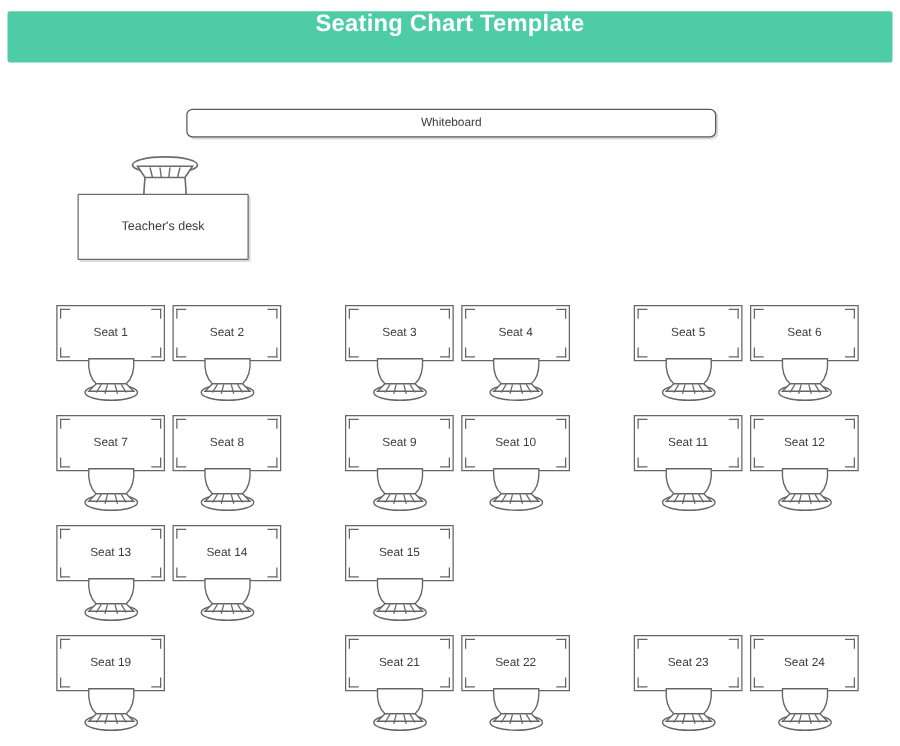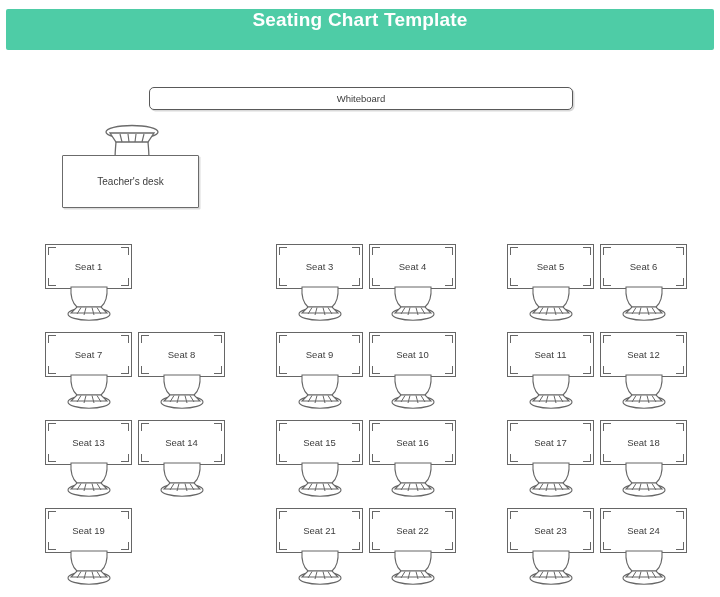--- a/index.html
+++ b/index.html
@@ -210,6 +210,26 @@
             </svg>
           </div>
         </div>
+        <div class="seat-unit" style="left: 93px;">
+          <div class="seat-desk">
+            <div class="leg tl"></div>
+            <div class="leg tr"></div>
+            <div class="leg bl"></div>
+            <div class="leg br"></div>
+            <span class="seat-label">Seat 2</span>
+          </div>
+          <div class="seat-chair">
+            <svg width="46" height="34" viewBox="0 0 46 34">
+              <path d="M5 0 Q4 14 11 20 L35 20 Q42 14 41 0 Z" fill="#ffffff" stroke="#666666" stroke-width="1.1"></path>
+              <ellipse cx="23" cy="27" rx="21" ry="6.2" fill="#ffffff" stroke="#666666" stroke-width="1.1"></ellipse>
+              <path d="M11 20 L35 20 L41 26 L5 26 Z" fill="#ffffff" stroke="#666666" stroke-width="1.1"></path>
+              <line x1="15" y1="20.5" x2="11" y2="27" stroke="#666666" stroke-width="1"></line>
+              <line x1="20" y1="20.5" x2="18" y2="28" stroke="#666666" stroke-width="1"></line>
+              <line x1="26" y1="20.5" x2="28" y2="28" stroke="#666666" stroke-width="1"></line>
+              <line x1="31" y1="20.5" x2="35" y2="27" stroke="#666666" stroke-width="1"></line>
+            </svg>
+          </div>
+        </div>
       </div>
       <div class="seat-group" style="left: 276px;">
         <div class="seat-unit" style="left: 0px;">

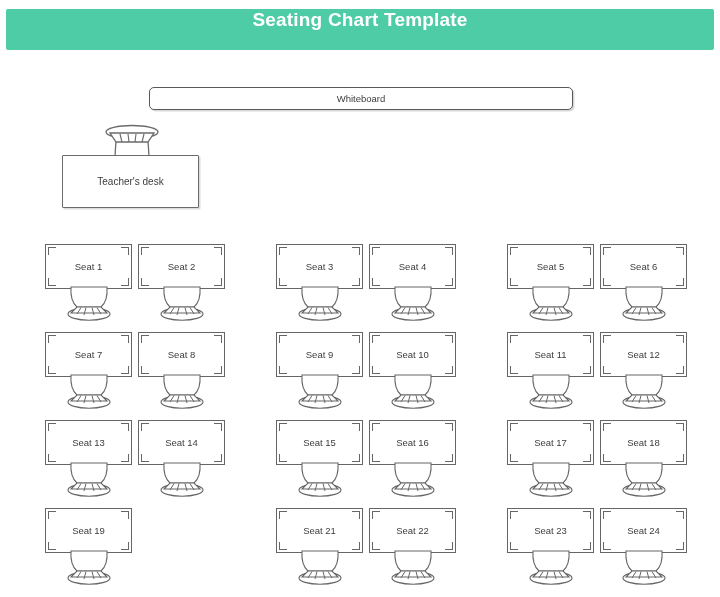--- a/index.html
+++ b/index.html
@@ -508,26 +508,6 @@
             </svg>
           </div>
         </div>
-        <div class="seat-unit" style="left: 93px;">
-          <div class="seat-desk">
-            <div class="leg tl"></div>
-            <div class="leg tr"></div>
-            <div class="leg bl"></div>
-            <div class="leg br"></div>
-            <span class="seat-label">Seat 16</span>
-          </div>
-          <div class="seat-chair">
-            <svg width="46" height="34" viewBox="0 0 46 34">
-              <path d="M5 0 Q4 14 11 20 L35 20 Q42 14 41 0 Z" fill="#ffffff" stroke="#666666" stroke-width="1.1"></path>
-              <ellipse cx="23" cy="27" rx="21" ry="6.2" fill="#ffffff" stroke="#666666" stroke-width="1.1"></ellipse>
-              <path d="M11 20 L35 20 L41 26 L5 26 Z" fill="#ffffff" stroke="#666666" stroke-width="1.1"></path>
-              <line x1="15" y1="20.5" x2="11" y2="27" stroke="#666666" stroke-width="1"></line>
-              <line x1="20" y1="20.5" x2="18" y2="28" stroke="#666666" stroke-width="1"></line>
-              <line x1="26" y1="20.5" x2="28" y2="28" stroke="#666666" stroke-width="1"></line>
-              <line x1="31" y1="20.5" x2="35" y2="27" stroke="#666666" stroke-width="1"></line>
-            </svg>
-          </div>
-        </div>
       </div>
       <div class="seat-group" style="left: 507px;">
         <div class="seat-unit" style="left: 0px;">

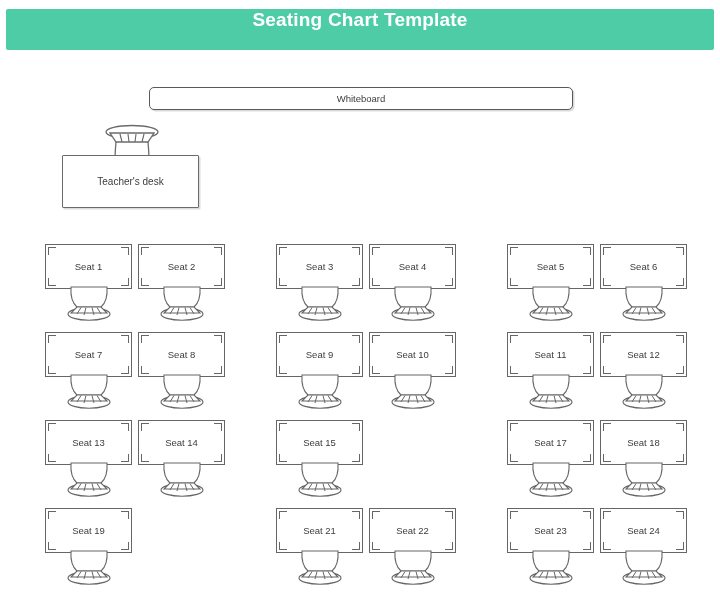--- a/index.html
+++ b/index.html
@@ -510,26 +510,6 @@
         </div>
       </div>
       <div class="seat-group" style="left: 507px;">
-        <div class="seat-unit" style="left: 0px;">
-          <div class="seat-desk">
-            <div class="leg tl"></div>
-            <div class="leg tr"></div>
-            <div class="leg bl"></div>
-            <div class="leg br"></div>
-            <span class="seat-label">Seat 17</span>
-          </div>
-          <div class="seat-chair">
-            <svg width="46" height="34" viewBox="0 0 46 34">
-              <path d="M5 0 Q4 14 11 20 L35 20 Q42 14 41 0 Z" fill="#ffffff" stroke="#666666" stroke-width="1.1"></path>
-              <ellipse cx="23" cy="27" rx="21" ry="6.2" fill="#ffffff" stroke="#666666" stroke-width="1.1"></ellipse>
-              <path d="M11 20 L35 20 L41 26 L5 26 Z" fill="#ffffff" stroke="#666666" stroke-width="1.1"></path>
-              <line x1="15" y1="20.5" x2="11" y2="27" stroke="#666666" stroke-width="1"></line>
-              <line x1="20" y1="20.5" x2="18" y2="28" stroke="#666666" stroke-width="1"></line>
-              <line x1="26" y1="20.5" x2="28" y2="28" stroke="#666666" stroke-width="1"></line>
-              <line x1="31" y1="20.5" x2="35" y2="27" stroke="#666666" stroke-width="1"></line>
-            </svg>
-          </div>
-        </div>
         <div class="seat-unit" style="left: 93px;">
           <div class="seat-desk">
             <div class="leg tl"></div>

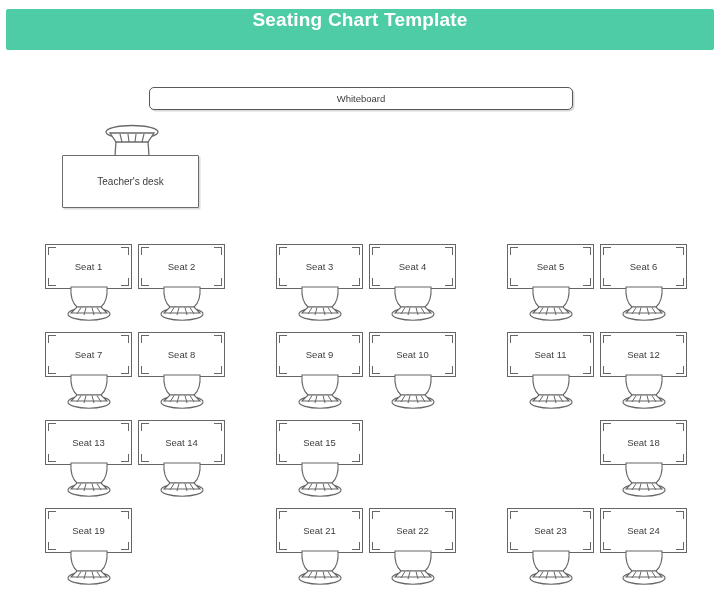--- a/index.html
+++ b/index.html
@@ -510,26 +510,6 @@
         </div>
       </div>
       <div class="seat-group" style="left: 507px;">
-        <div class="seat-unit" style="left: 93px;">
-          <div class="seat-desk">
-            <div class="leg tl"></div>
-            <div class="leg tr"></div>
-            <div class="leg bl"></div>
-            <div class="leg br"></div>
-            <span class="seat-label">Seat 18</span>
-          </div>
-          <div class="seat-chair">
-            <svg width="46" height="34" viewBox="0 0 46 34">
-              <path d="M5 0 Q4 14 11 20 L35 20 Q42 14 41 0 Z" fill="#ffffff" stroke="#666666" stroke-width="1.1"></path>
-              <ellipse cx="23" cy="27" rx="21" ry="6.2" fill="#ffffff" stroke="#666666" stroke-width="1.1"></ellipse>
-              <path d="M11 20 L35 20 L41 26 L5 26 Z" fill="#ffffff" stroke="#666666" stroke-width="1.1"></path>
-              <line x1="15" y1="20.5" x2="11" y2="27" stroke="#666666" stroke-width="1"></line>
-              <line x1="20" y1="20.5" x2="18" y2="28" stroke="#666666" stroke-width="1"></line>
-              <line x1="26" y1="20.5" x2="28" y2="28" stroke="#666666" stroke-width="1"></line>
-              <line x1="31" y1="20.5" x2="35" y2="27" stroke="#666666" stroke-width="1"></line>
-            </svg>
-          </div>
-        </div>
       </div>
     </div>
     <div class="seat-row" style="top: 264px;">

